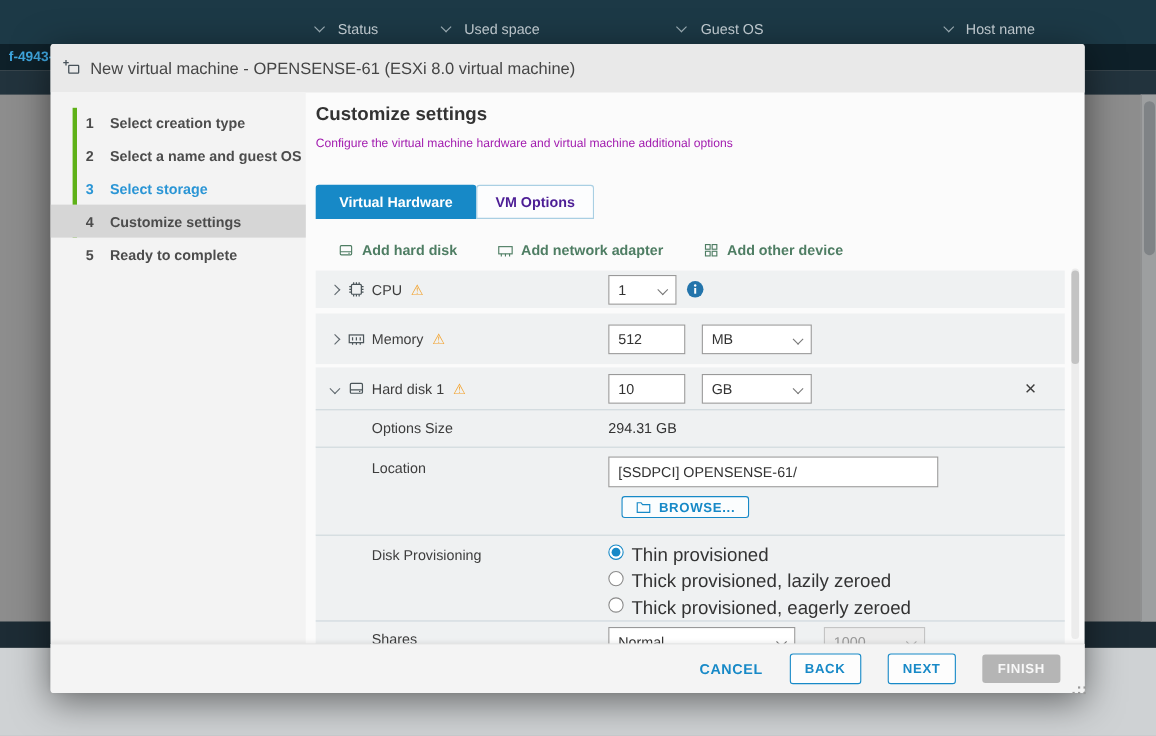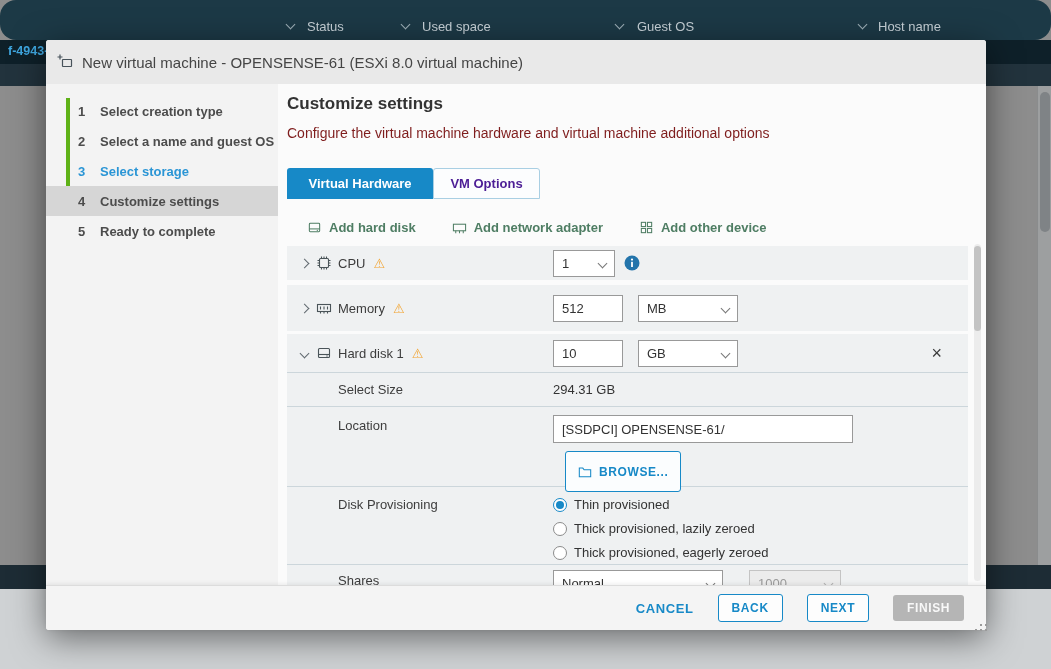--- a/index.html
+++ b/index.html
@@ -7,7 +7,7 @@
   body { position:relative; overflow:hidden; font-family:"Liberation Sans",sans-serif; background:#8d8d8d; }
 
   
-  .bg-header { position:absolute; left:0; top:0; width:1051px; height:40px; background:#1c3946;border-radius:16px; }
+  .bg-header { position:absolute; left:0; top:0; width:1051px; height:40px; background:#1c3946; }
   .hlabel { position:absolute; top:19px; font-size:13px; color:#c7d1d7; }
   .hl1{left:307px} .hl2{left:422px} .hl3{left:637px} .hl4{left:878px}
   .hcaret { position:absolute; top:21px; width:7px; height:7px; border-right:1.5px solid #9fb0b8; border-bottom:1.5px solid #9fb0b8; transform:rotate(45deg); }

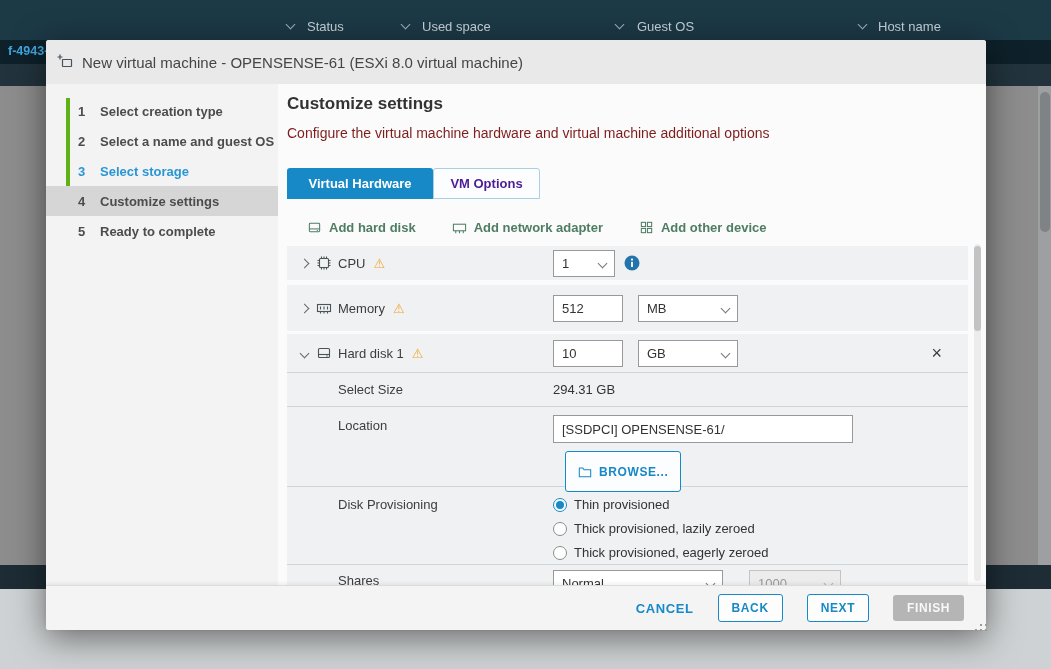--- a/index.html
+++ b/index.html
@@ -42,7 +42,7 @@
   
   .main { position:absolute; left:241px; top:0; right:18px; bottom:0; }
   .heading { position:absolute; left:0; top:10px; font-size:17px; font-weight:bold; color:#333; }
-  .subheading { position:absolute; left:0; top:41px; font-size:14px; color:#7f1d1d; }
+  .subheading { position:absolute; left:0; top:41px; font-size:11px; color:#a21caf; }
   .tabs { position:absolute; left:0; top:84px; height:31px; display:flex;border-radius:15px; }
   .tab { height:31px; display:flex; align-items:center; justify-content:center; font-size:13px; font-weight:bold; border-radius:3px 3px 0 0; }
   .tab.active { width:146px; background:#1789c7; color:#fff; }

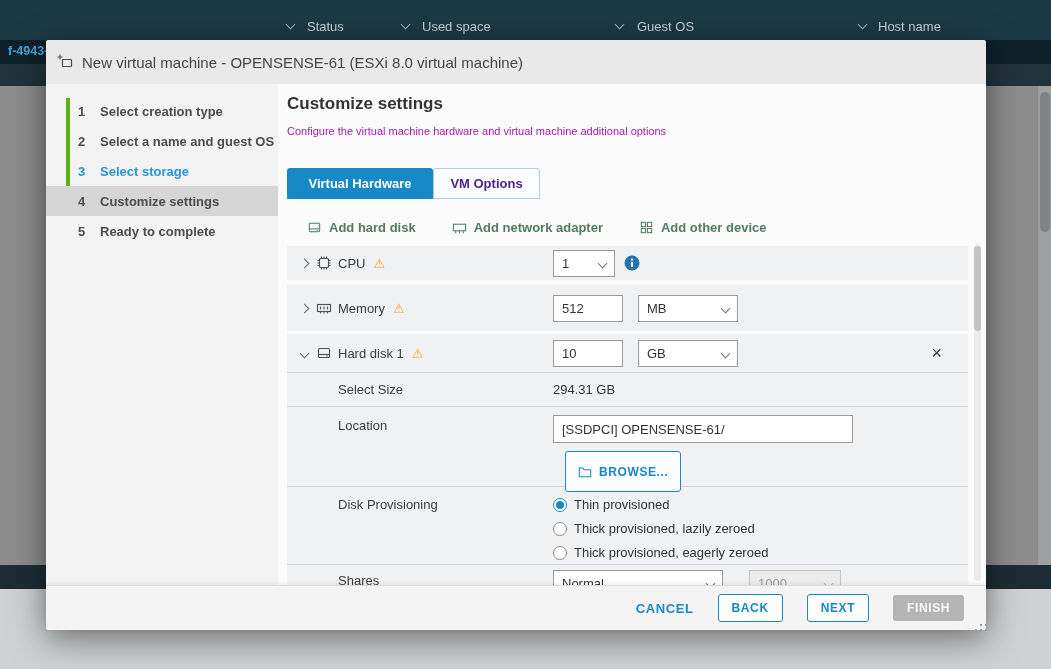--- a/index.html
+++ b/index.html
@@ -283,7 +283,7 @@
 
           <div class="frow r-max">
             <div class="flabel plain">
-              <span class="lbl">Select Size</span>
+              <span class="lbl">Options Size</span>
             </div>
             <div class="fctrl">
               <span class="val">294.31 GB</span>

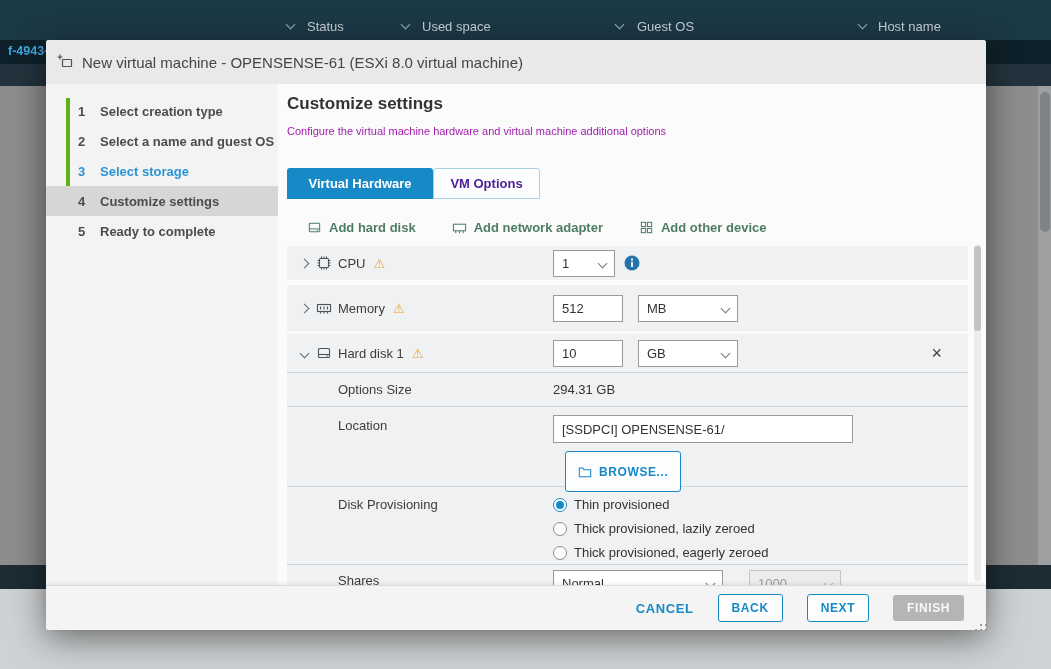--- a/index.html
+++ b/index.html
@@ -91,7 +91,7 @@
   .info { width:16px; height:16px; margin-left:9px; flex-shrink:0; }
   .close-x { margin-left:auto; margin-right:26px; font-size:18px; line-height:1; color:#3c3c3c; cursor:default; }
   .val { font-size:13px; color:#333; }
-  .browse { display:flex; align-items:center; gap:7px; border:1px solid #1789c7; color:#1789c7; background:#fbfdfe; height:41px; padding:0 12px; font-size:12px; font-weight:bold; letter-spacing:.6px; border-radius:3px; margin-left:12px; }
+  .browse { display:flex; align-items:center; gap:7px; border:1px solid #1789c7; color:#1789c7; background:#fbfdfe; height:20px; padding:0 12px; font-size:12px; font-weight:bold; letter-spacing:.6px; border-radius:3px; margin-left:12px; }
   .browse svg { width:14px; height:14px; }
   .ropt { display:flex; align-items:center; gap:7px; font-size:13px; color:#333; height:19px; }
   .radio { width:14px; height:14px; border-radius:50%; border:1px solid #8b8b8b; background:#fff; display:inline-block; position:relative; flex-shrink:0; }

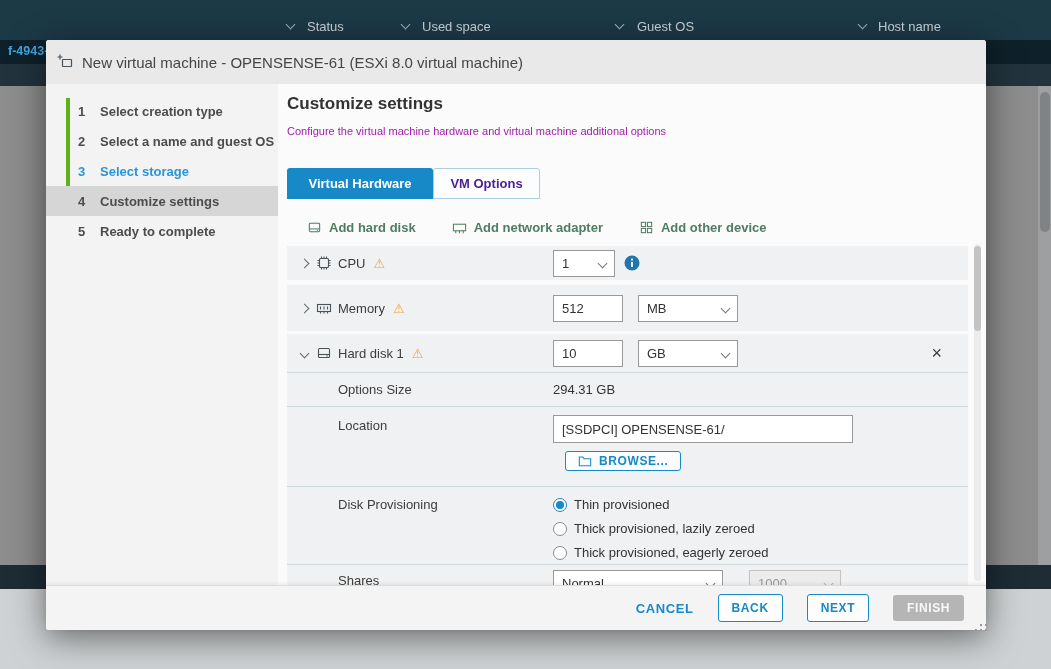--- a/index.html
+++ b/index.html
@@ -93,7 +93,7 @@
   .val { font-size:13px; color:#333; }
   .browse { display:flex; align-items:center; gap:7px; border:1px solid #1789c7; color:#1789c7; background:#fbfdfe; height:20px; padding:0 12px; font-size:12px; font-weight:bold; letter-spacing:.6px; border-radius:3px; margin-left:12px; }
   .browse svg { width:14px; height:14px; }
-  .ropt { display:flex; align-items:center; gap:7px; font-size:13px; color:#333; height:19px; }
+  .ropt { display:flex; gap:7px; font-size:17px; color:#333; height:19px; }
   .radio { width:14px; height:14px; border-radius:50%; border:1px solid #8b8b8b; background:#fff; display:inline-block; position:relative; flex-shrink:0; }
   .radio.on { border-color:#1789c7; }
   .radio.on::after { content:""; position:absolute; left:2px; top:2px; right:2px; bottom:2px; border-radius:50%; background:#1789c7; }

